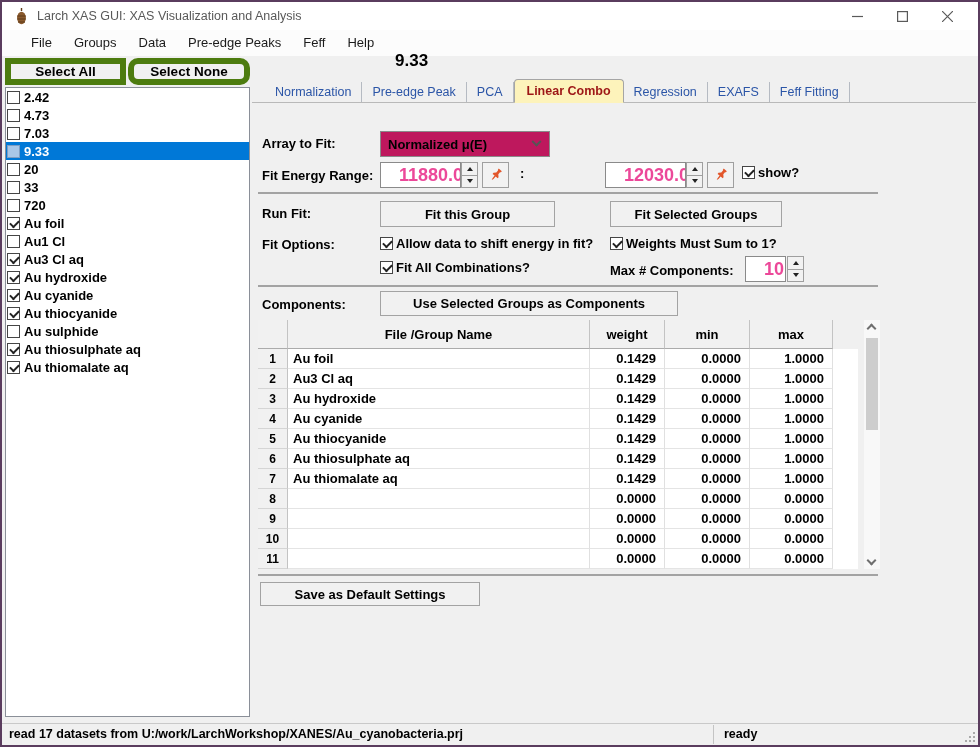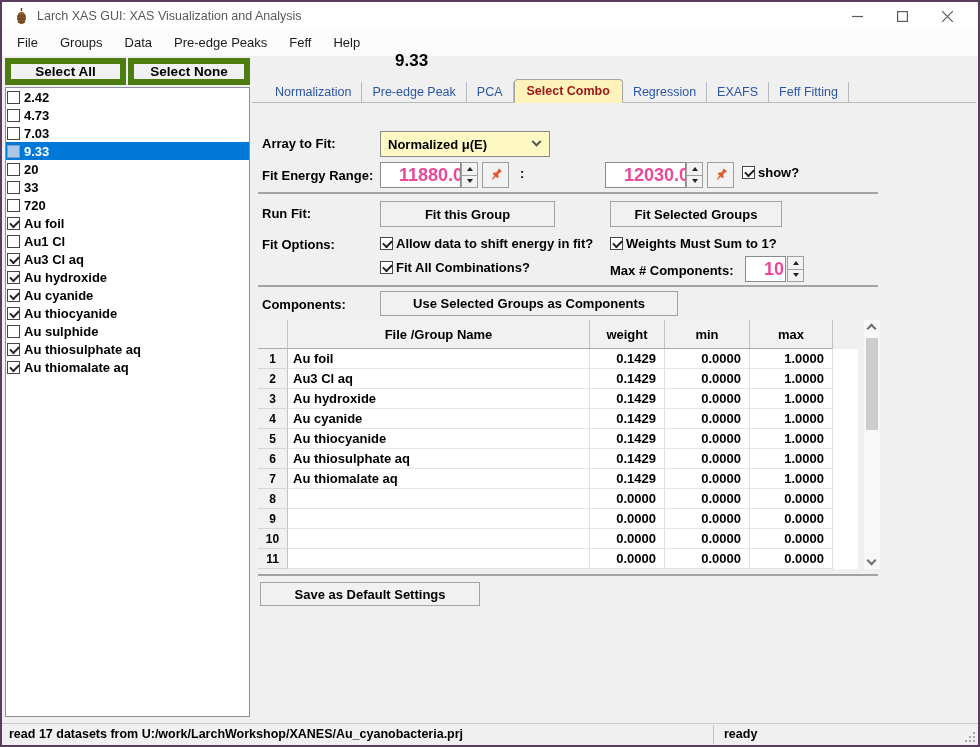--- a/index.html
+++ b/index.html
@@ -16,7 +16,7 @@
   .win-btn { width:45px; height:28px; display:flex; align-items:center; justify-content:center; }
 
   
-  .menubar { position:absolute; top:28px; left:0; right:0; height:26px; background:#fcfcfc; display:flex; align-items:center; padding-left:4px; }
+  .menubar { position:absolute; top:28px; left:0; right:0; height:26px; background:#fcfcfc; display:flex; align-items:center; padding-left:18px; }
   .menu-item { padding:0 11px; font-size:13px; color:#1b1b1b; line-height:26px; }
 
   

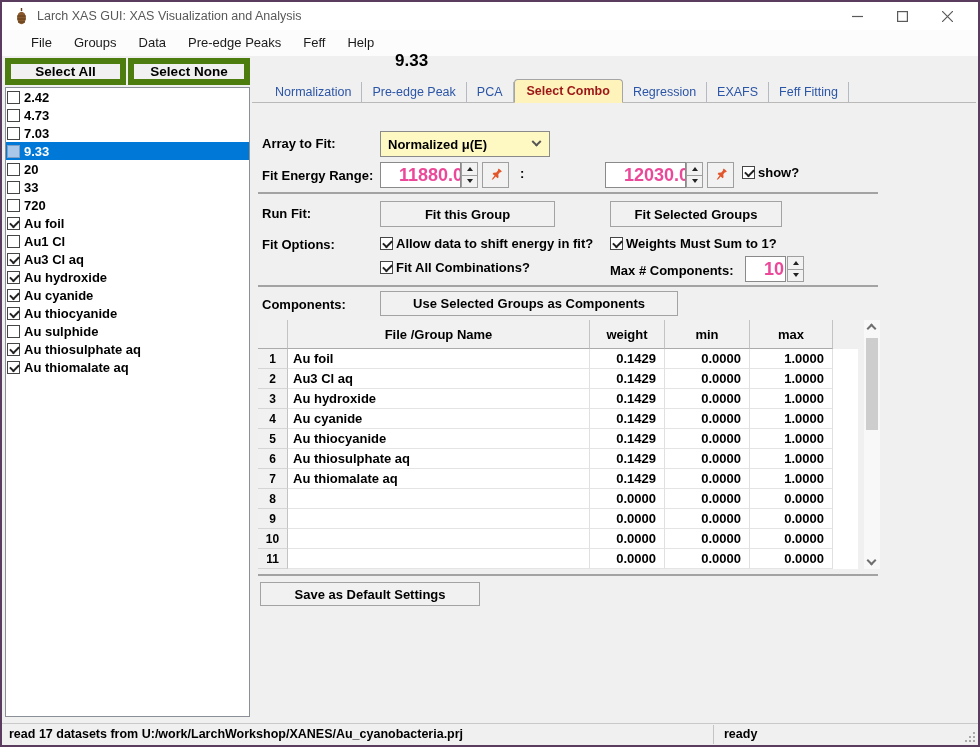--- a/index.html
+++ b/index.html
@@ -23,7 +23,7 @@
   .sidebar { position:absolute; top:54px; left:0; width:250px; bottom:22px; background:#f0f0f0; }
   .side-btn { position:absolute; top:2px; height:27px; background:#f1f1f1; border:6px solid #4d7c0f; font-weight:700; font-size:13.5px; color:#000; display:flex; align-items:center; justify-content:center; }
   #btn-select-all { left:3px; width:121px; }
-  #btn-select-none { left:126px; width:122px; }
+  #btn-select-none { left:126px; width:122px;border-radius:10px; }
   .group-list { position:absolute; left:3px; right:2px; top:31px; bottom:6px; background:#fff; border:1px solid #8a8f98; overflow:hidden; }
   .list-item { height:18px; display:flex; align-items:center; padding-left:1px; }
   .cb { width:13px; height:13px; background:#fff; border:1px solid #454545; position:relative; flex:none; }

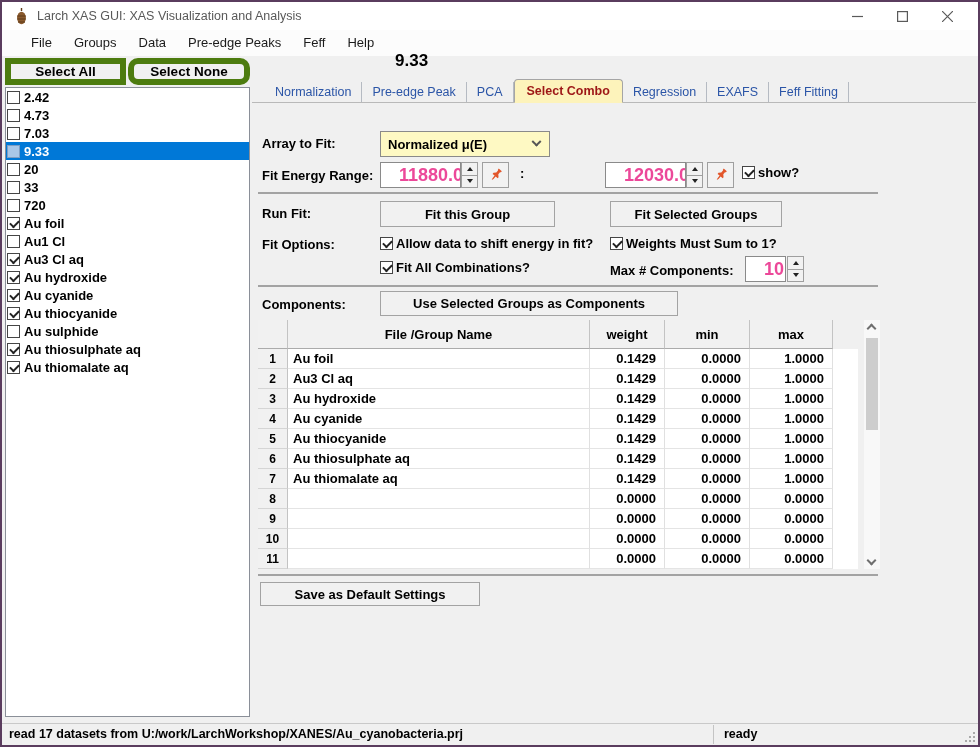--- a/index.html
+++ b/index.html
@@ -214,7 +214,7 @@
           <div class="tab">Normalization</div>
           <div class="tab">Pre-edge Peak</div>
           <div class="tab">PCA</div>
-          <div class="tab active">Select Combo</div>
+          <div class="tab active">Linear Combo</div>
           <div class="tab">Regression</div>
           <div class="tab">EXAFS</div>
           <div class="tab">Feff Fitting</div>

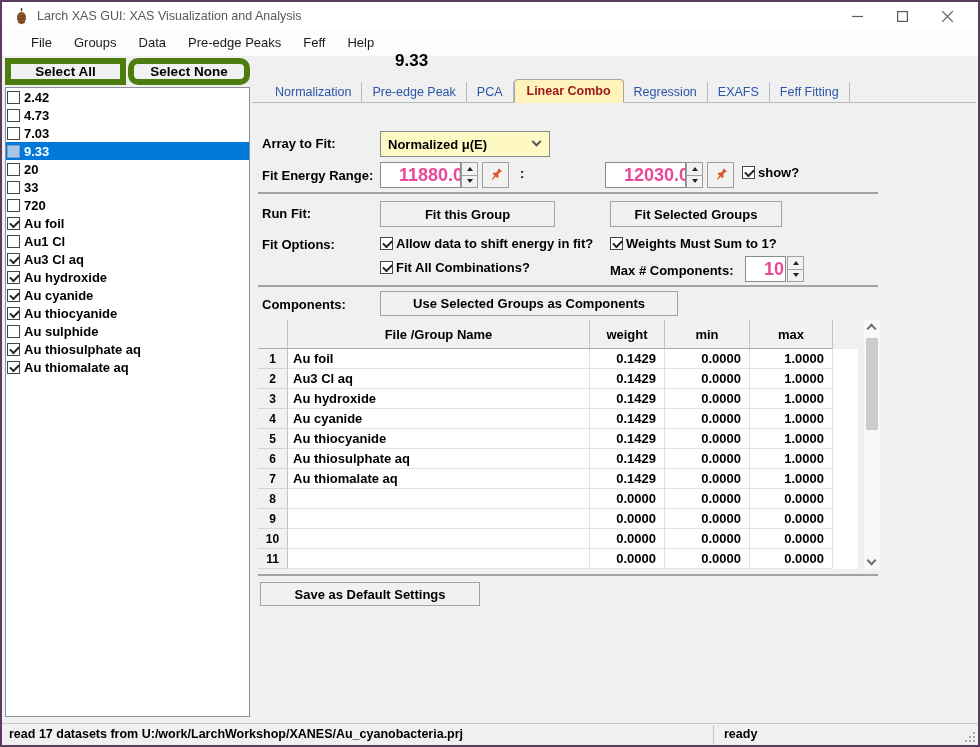--- a/index.html
+++ b/index.html
@@ -44,7 +44,7 @@
   .heading { position:absolute; left:10px; top:48px; font-size:15px; font-weight:700; color:#a3121a; }
   .flabel { position:absolute; font-weight:700; font-size:13px; color:#000; white-space:nowrap; }
 
-  .combo { position:absolute; left:128px; top:75px; width:170px; height:26px; background:#fef9c3; border:1px solid #8a8a8a; display:flex; align-items:center; }
+  .combo { position:absolute; left:128px; top:75px; width:170px; height:26px; background:#be185d; border:1px solid #8a8a8a; display:flex; align-items:center; }
   .combo-text { padding-left:7px; font-weight:700; font-size:13px; flex:1; }
   .chev-down { width:7px; height:7px; border-right:2px solid #555; border-bottom:2px solid #555; transform:rotate(45deg) translate(-2px,-2px); margin-right:9px; flex:none; }
 

